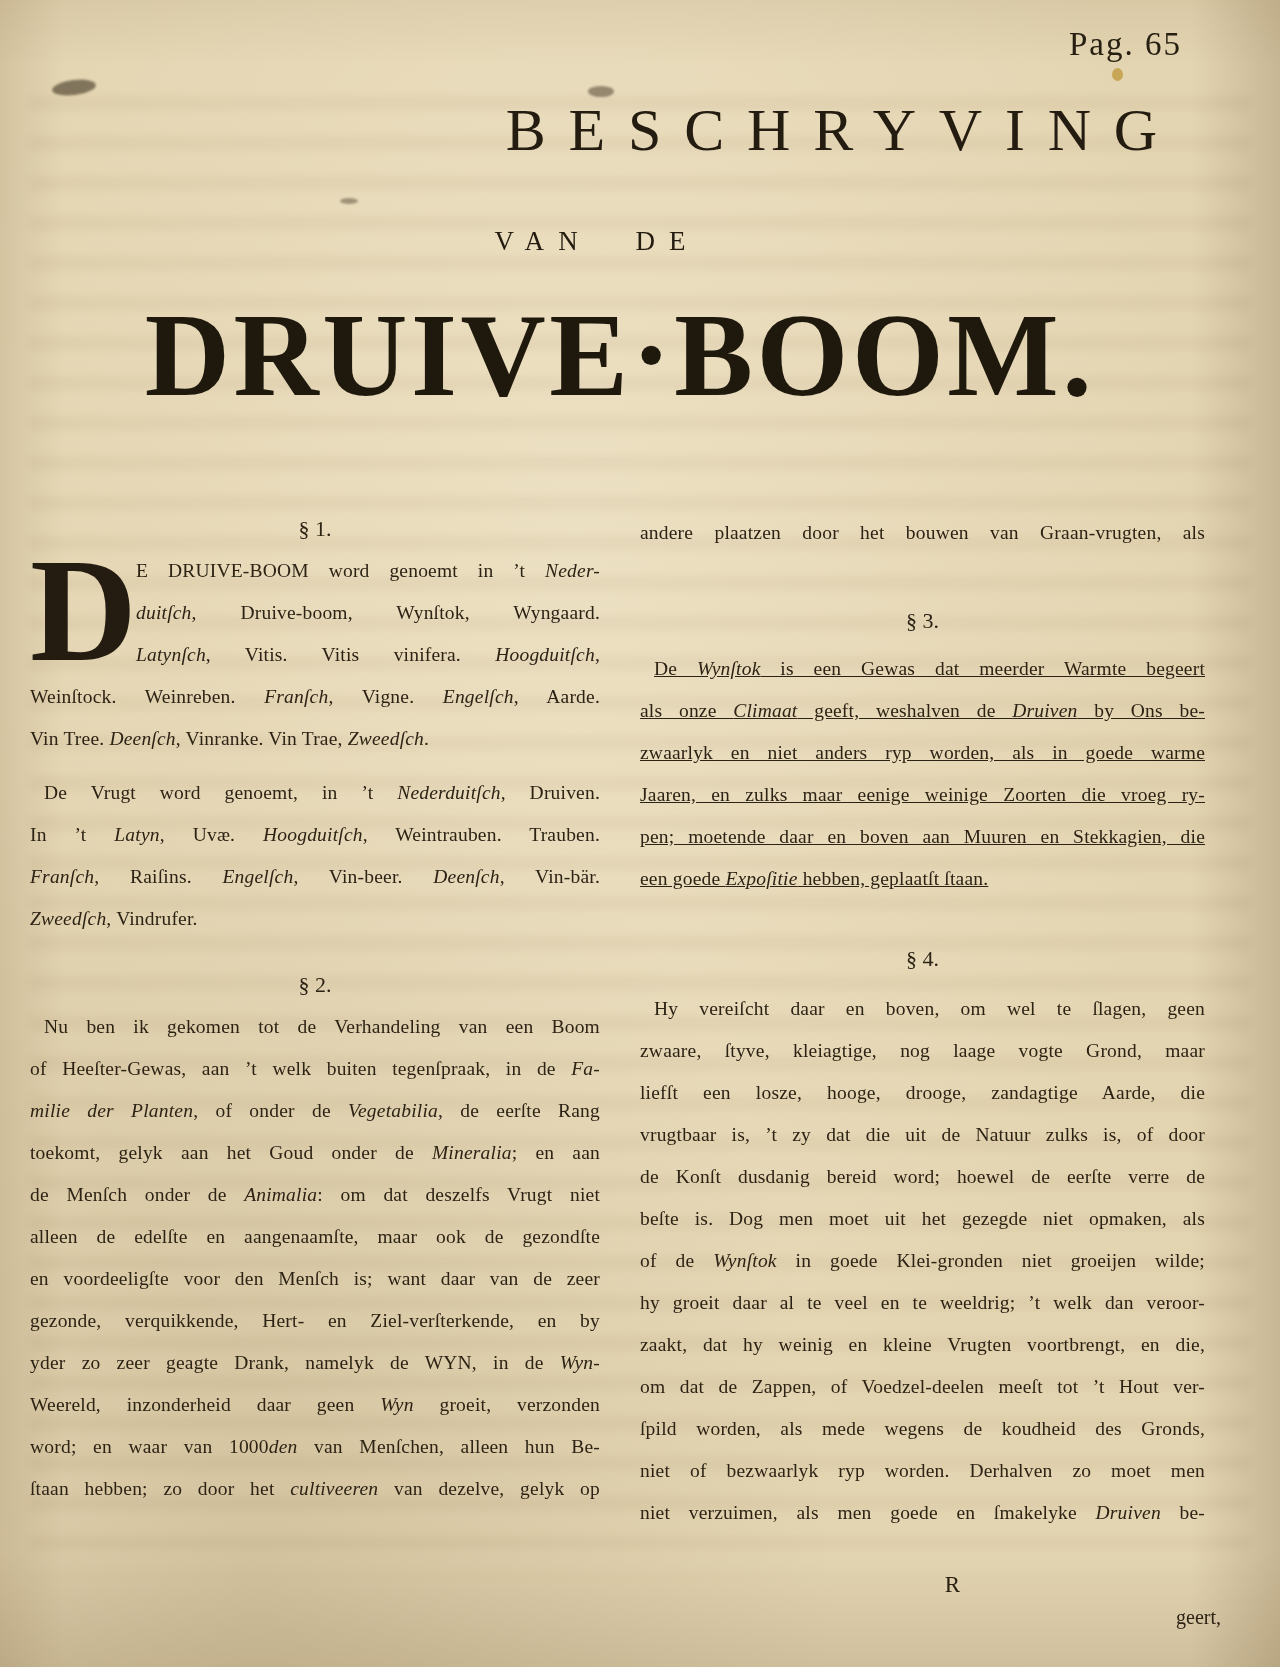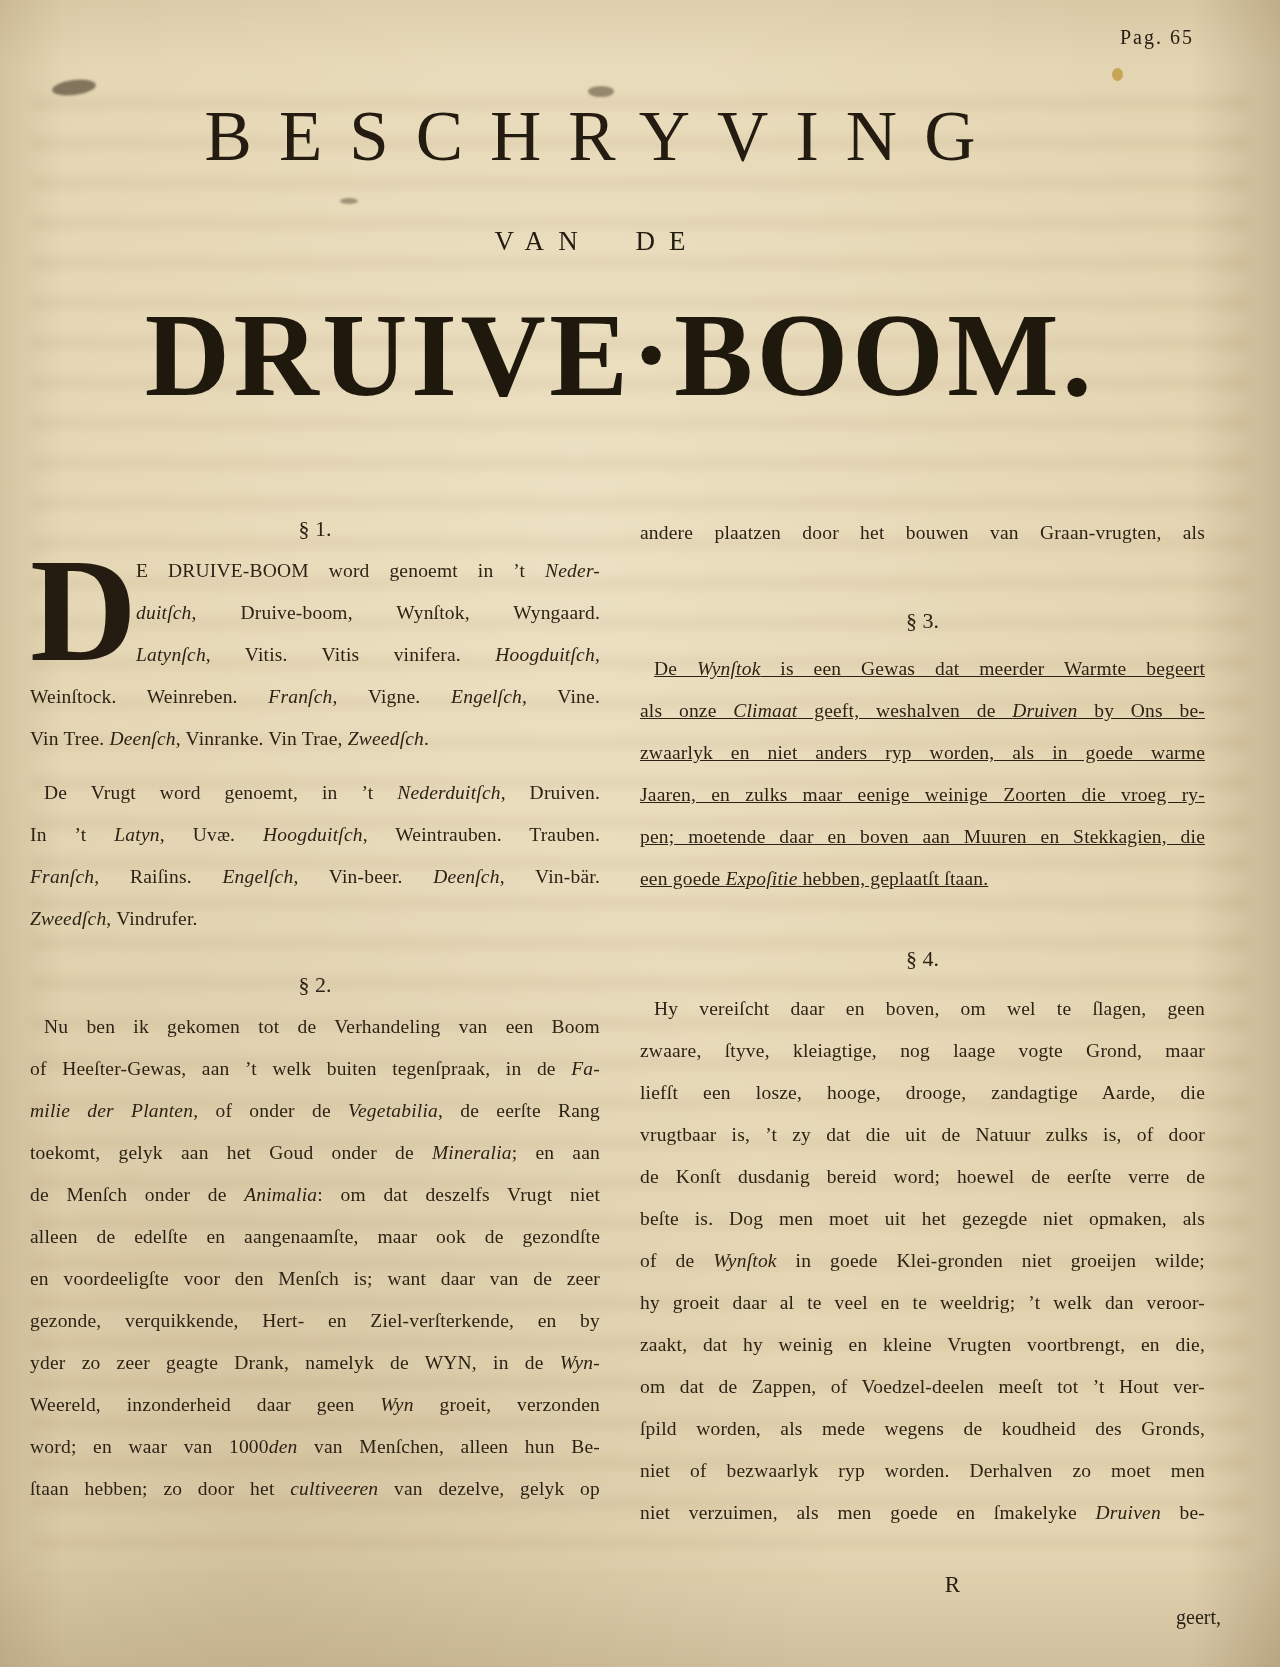--- a/index.html
+++ b/index.html
@@ -23,7 +23,7 @@
     background:repeating-linear-gradient(to bottom, rgba(125,100,60,0) 0 26px, rgba(125,100,60,0.055) 26px 40px);
     filter:blur(3px); pointer-events:none;
   }
-  .pag { position:absolute; top:26px; right:86px; font-size:20px; letter-spacing:2px; color:#272012; }
+  .pag { position:absolute; top:26px; right:98px; font-size:33px; letter-spacing:2px; color:#272012; }
   .t1 { position:absolute; top:96px; left:0; width:1180px; text-align:center;
         font-size:71px; letter-spacing:0.38em; text-indent:0.38em; color:#241c10; }
   .t2 { position:absolute; top:226px; left:0; width:1180px; text-align:center;

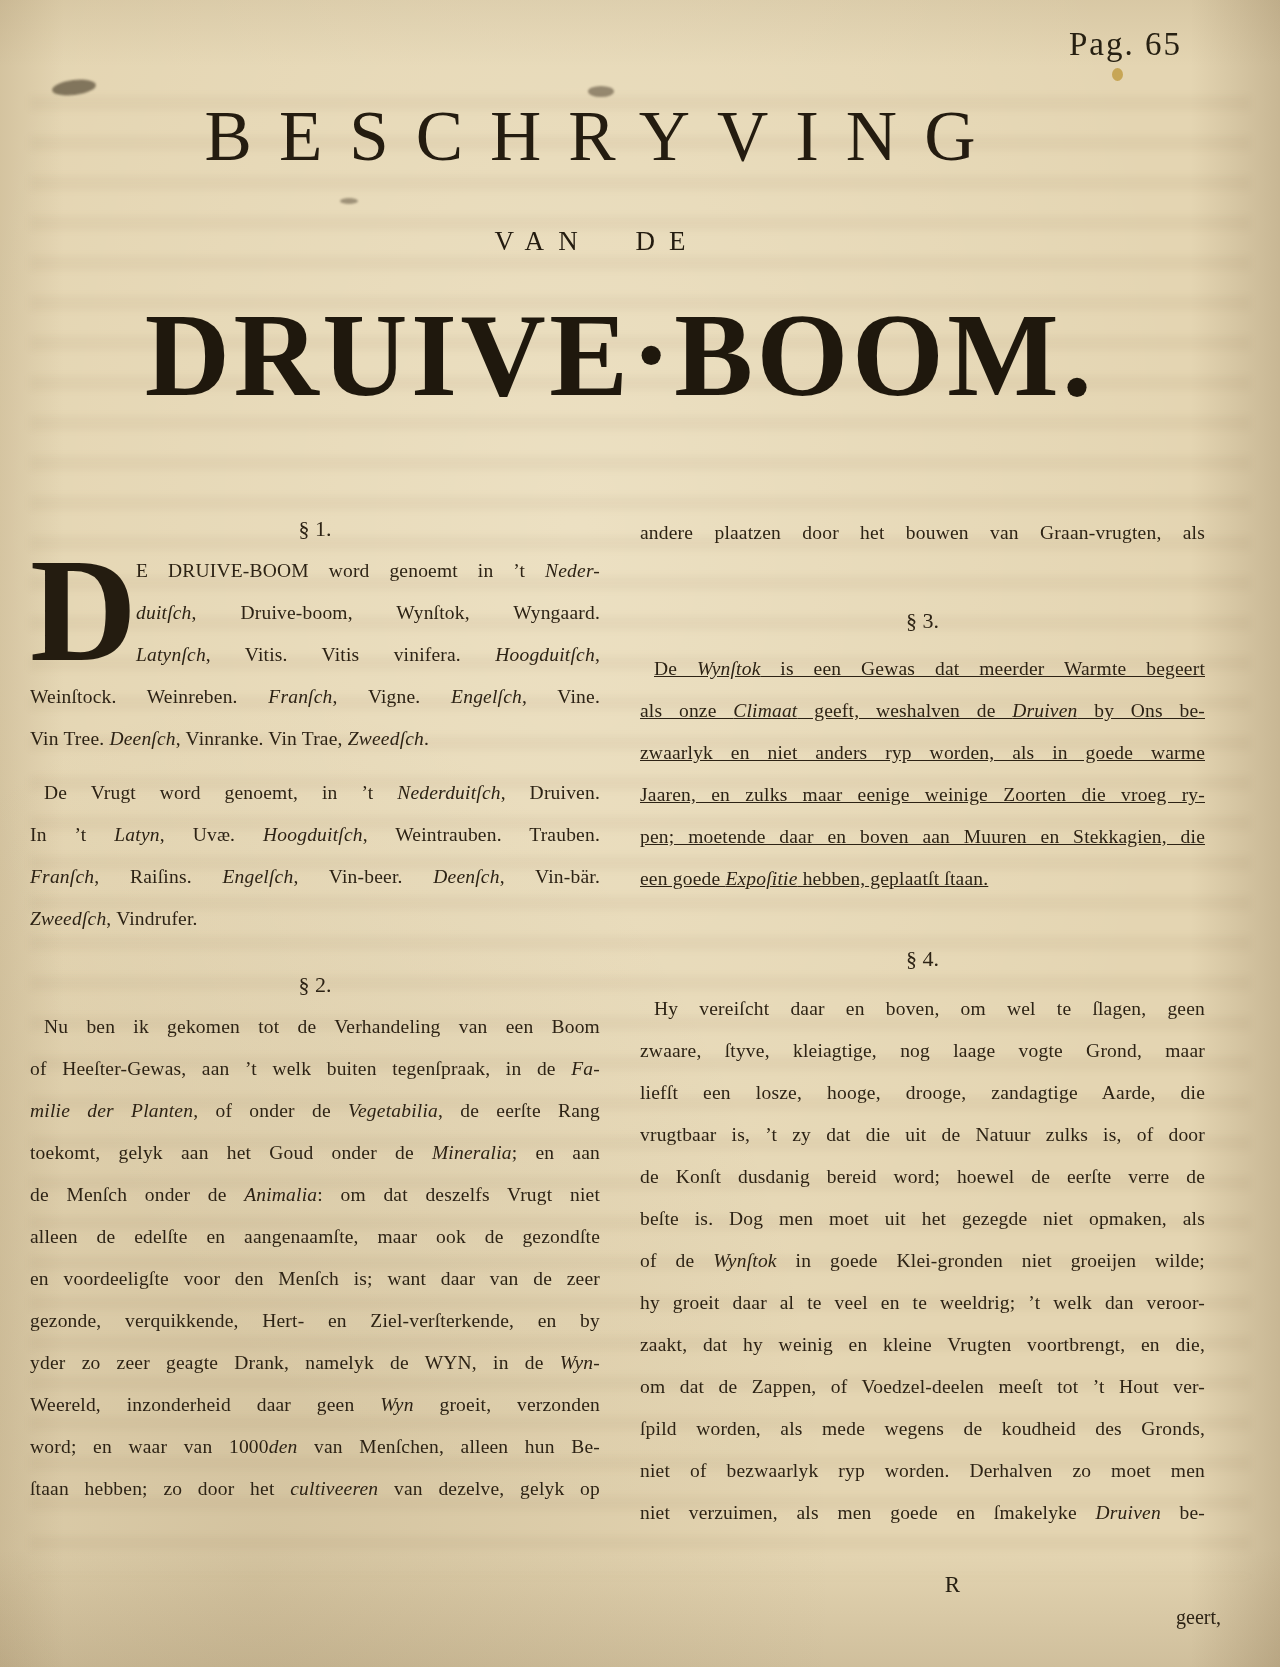--- a/index.html
+++ b/index.html
@@ -24,8 +24,8 @@
     filter:blur(3px); pointer-events:none;
   }
   .pag { position:absolute; top:26px; right:98px; font-size:33px; letter-spacing:2px; color:#272012; }
-  .t1 { position:absolute; top:96px; left:0; width:1180px; text-align:center;
-        font-size:71px; letter-spacing:0.38em; text-indent:0.38em; color:#241c10; }
+  .t1 { position:absolute; top:96px; left:0; width:1180px; text-align:right;
+        font-size:60px; letter-spacing:0.38em; text-indent:0.38em; color:#241c10; }
   .t2 { position:absolute; top:226px; left:0; width:1180px; text-align:center;
         font-size:27px; letter-spacing:0.52em; word-spacing:0.85em; text-indent:0.52em; color:#241c10; }
   .t3 { position:absolute; top:288px; left:0; width:1240px; text-align:center;

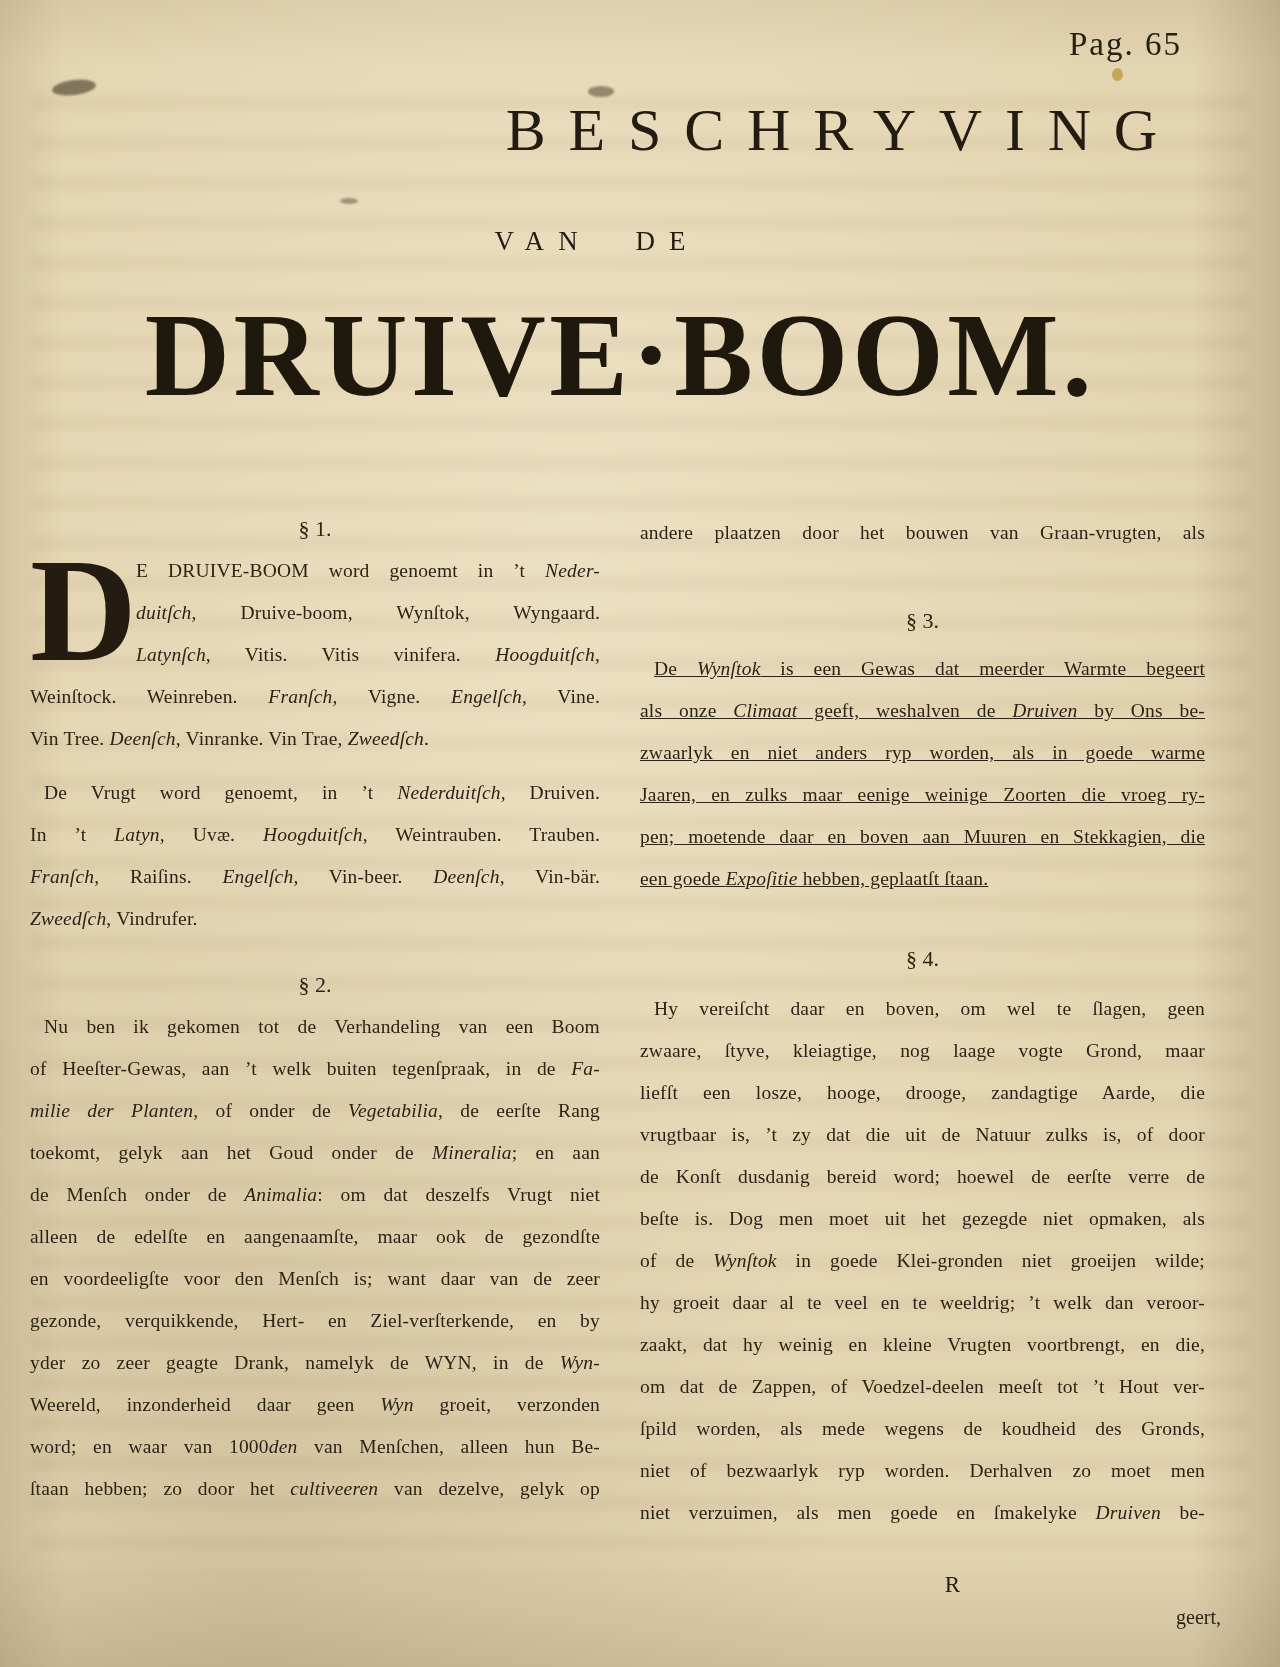--- a/index.html
+++ b/index.html
@@ -86,7 +86,7 @@
             <div class="line"><span>E DRUIVE-BOOM word genoemt in ’t </span><span class="it">Neder-</span></div>
             <div class="line"><span class="it">duitſch</span><span>, Druive-boom, Wynſtok, Wyngaard.</span></div>
             <div class="line"><span class="it">Latynſch</span><span>, Vitis. Vitis vinifera. </span><span class="it">Hoogduitſch</span><span>,</span></div>
-            <div class="line"><span>Weinſtock. Weinreben. </span><span class="it">Franſch</span><span>, Vigne. </span><span class="it">Engelſch</span><span>, Vine.</span></div>
+            <div class="line"><span>Weinſtock. Weinreben. </span><span class="it">Franſch</span><span>, Vigne. </span><span class="it">Engelſch</span><span>, Aarde.</span></div>
             <div class="line nj"><span>Vin Tree. </span><span class="it">Deenſch</span><span>, Vinranke. Vin Trae, </span><span class="it">Zweedſch</span><span>.</span></div>
           </div>
           <div class="para">

